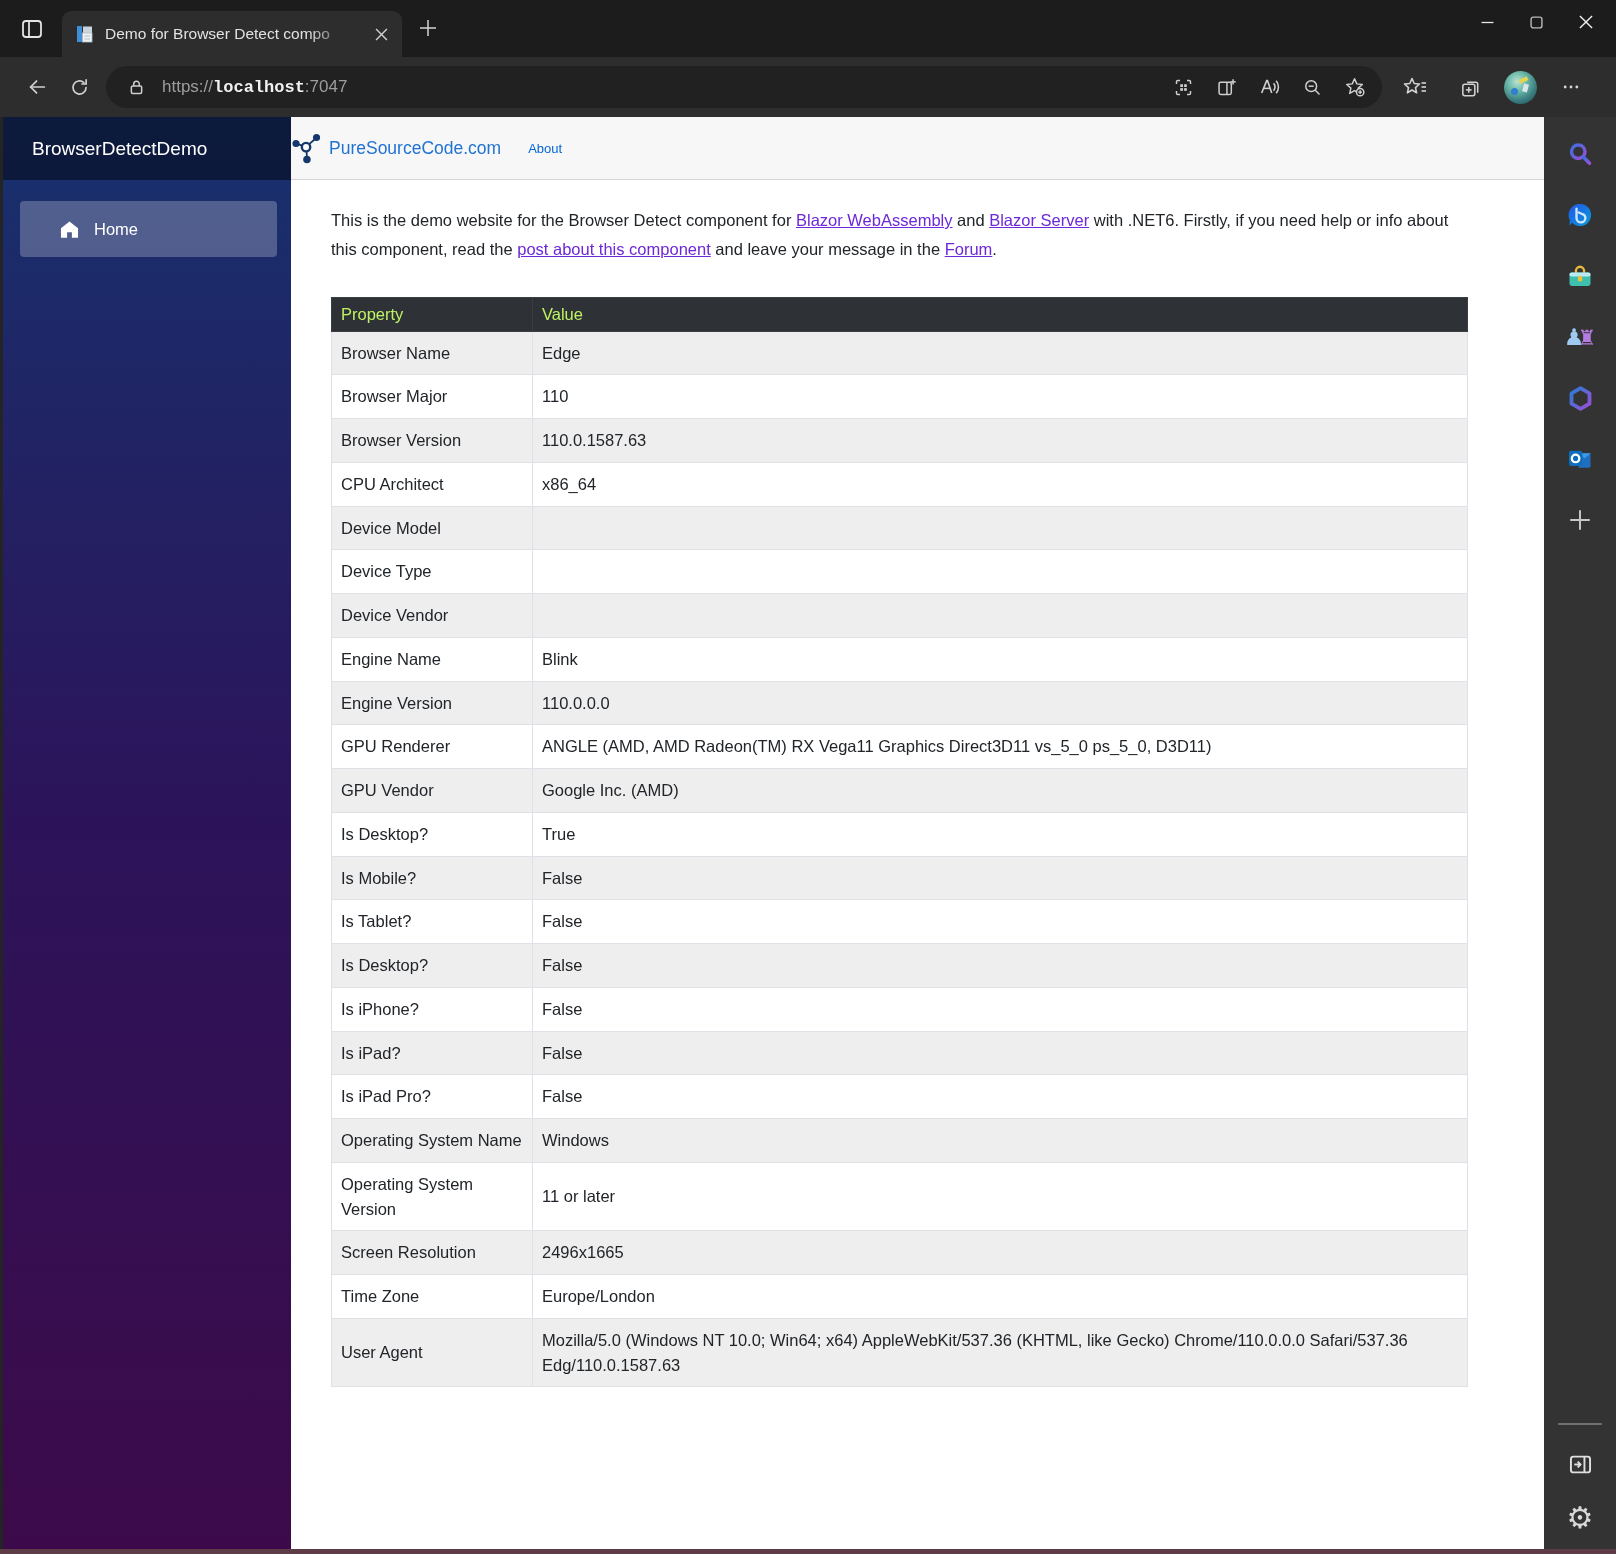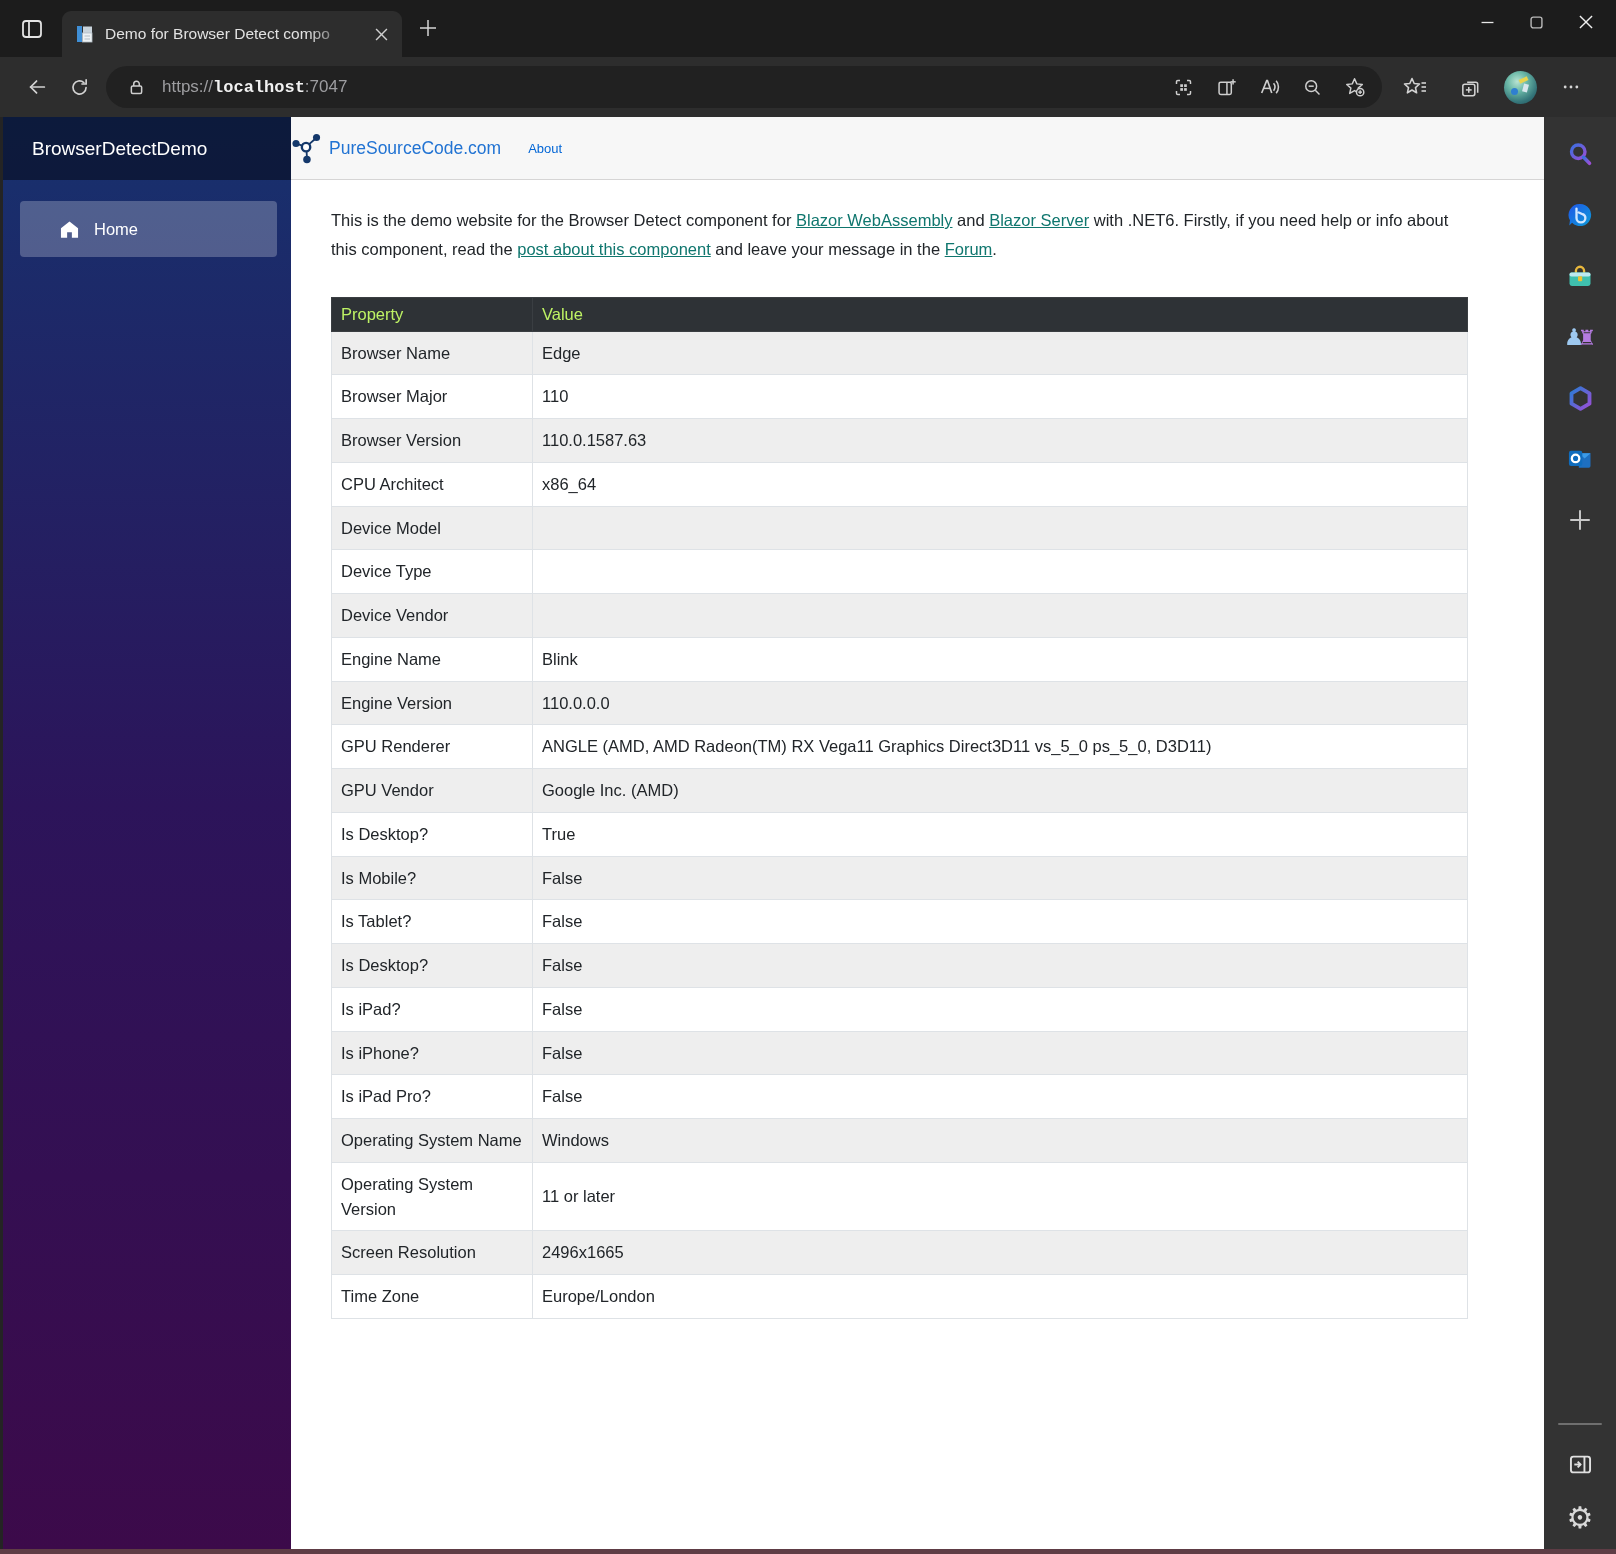--- a/index.html
+++ b/index.html
@@ -58,7 +58,7 @@
   .about-link { font-size:13px; color:#0366d6; text-decoration:none; cursor:pointer; }
   .content { flex:1; overflow:hidden; padding:26px 76px 0 40px; }
   .intro { font-size:16.5px; line-height:1.75; color:#212529; margin:0 0 33px; max-width:1137px; }
-  .intro a { color:#0f766e; text-decoration:underline; cursor:pointer; }
+  .intro a { color:#6d28d9; text-decoration:underline; cursor:pointer; }
 
   table.detect { border-collapse:collapse; width:1137px; max-width:100%; font-size:16.5px; color:#212529; }
   .detect th, .detect td { border:1px solid #dee2e6; padding:9px 9px; text-align:left; vertical-align:middle; line-height:1.5; }

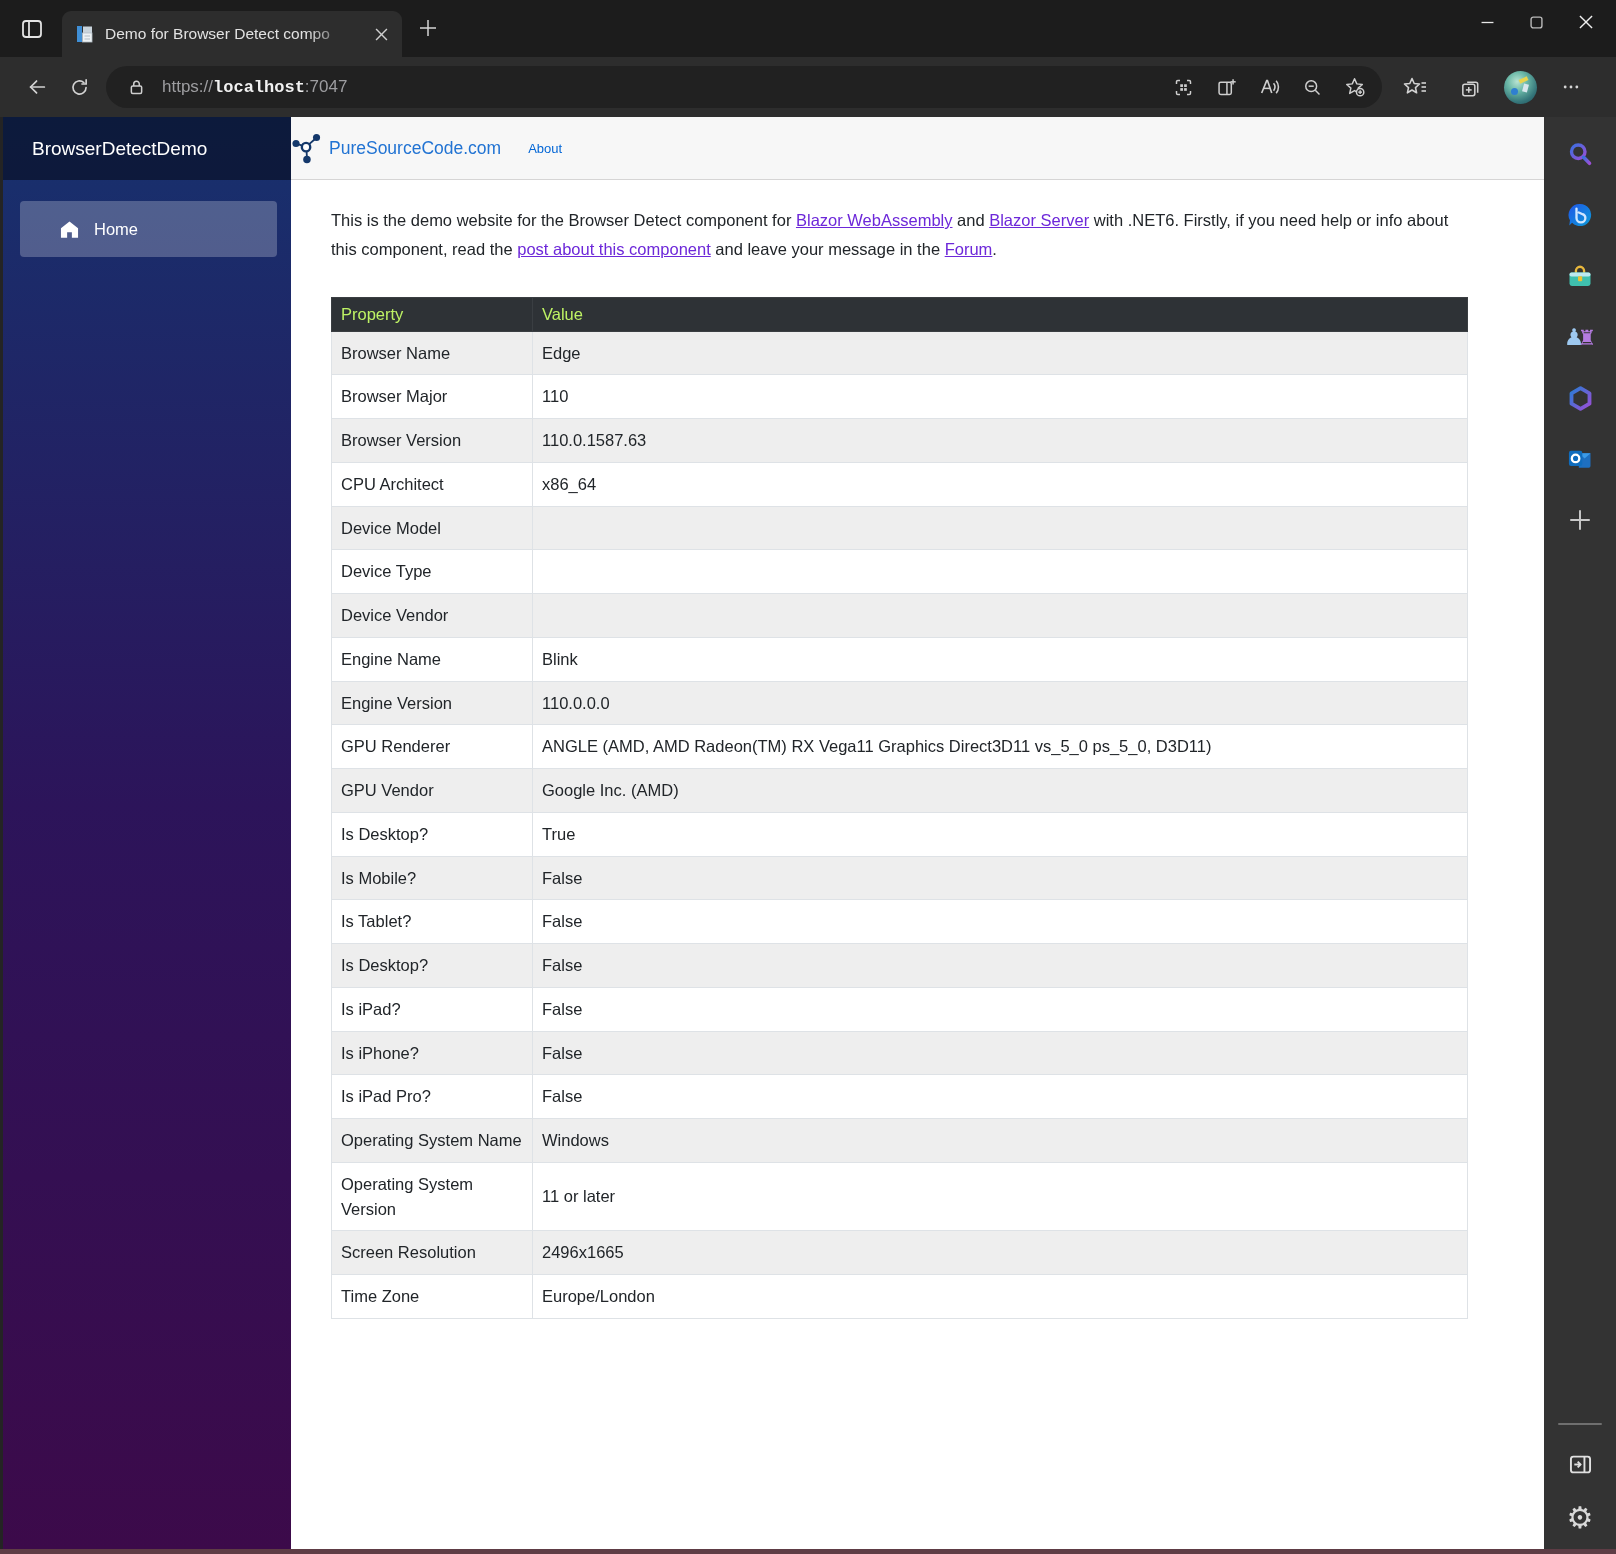--- a/index.html
+++ b/index.html
@@ -336,11 +336,11 @@
               <td>False</td>
             </tr>
             <tr>
+              <td>Is iPhone?</td>
+              <td>False</td>
+            </tr>
+            <tr>
               <td>Is iPad?</td>
-              <td>False</td>
-            </tr>
-            <tr>
-              <td>Is iPhone?</td>
               <td>False</td>
             </tr>
             <tr>

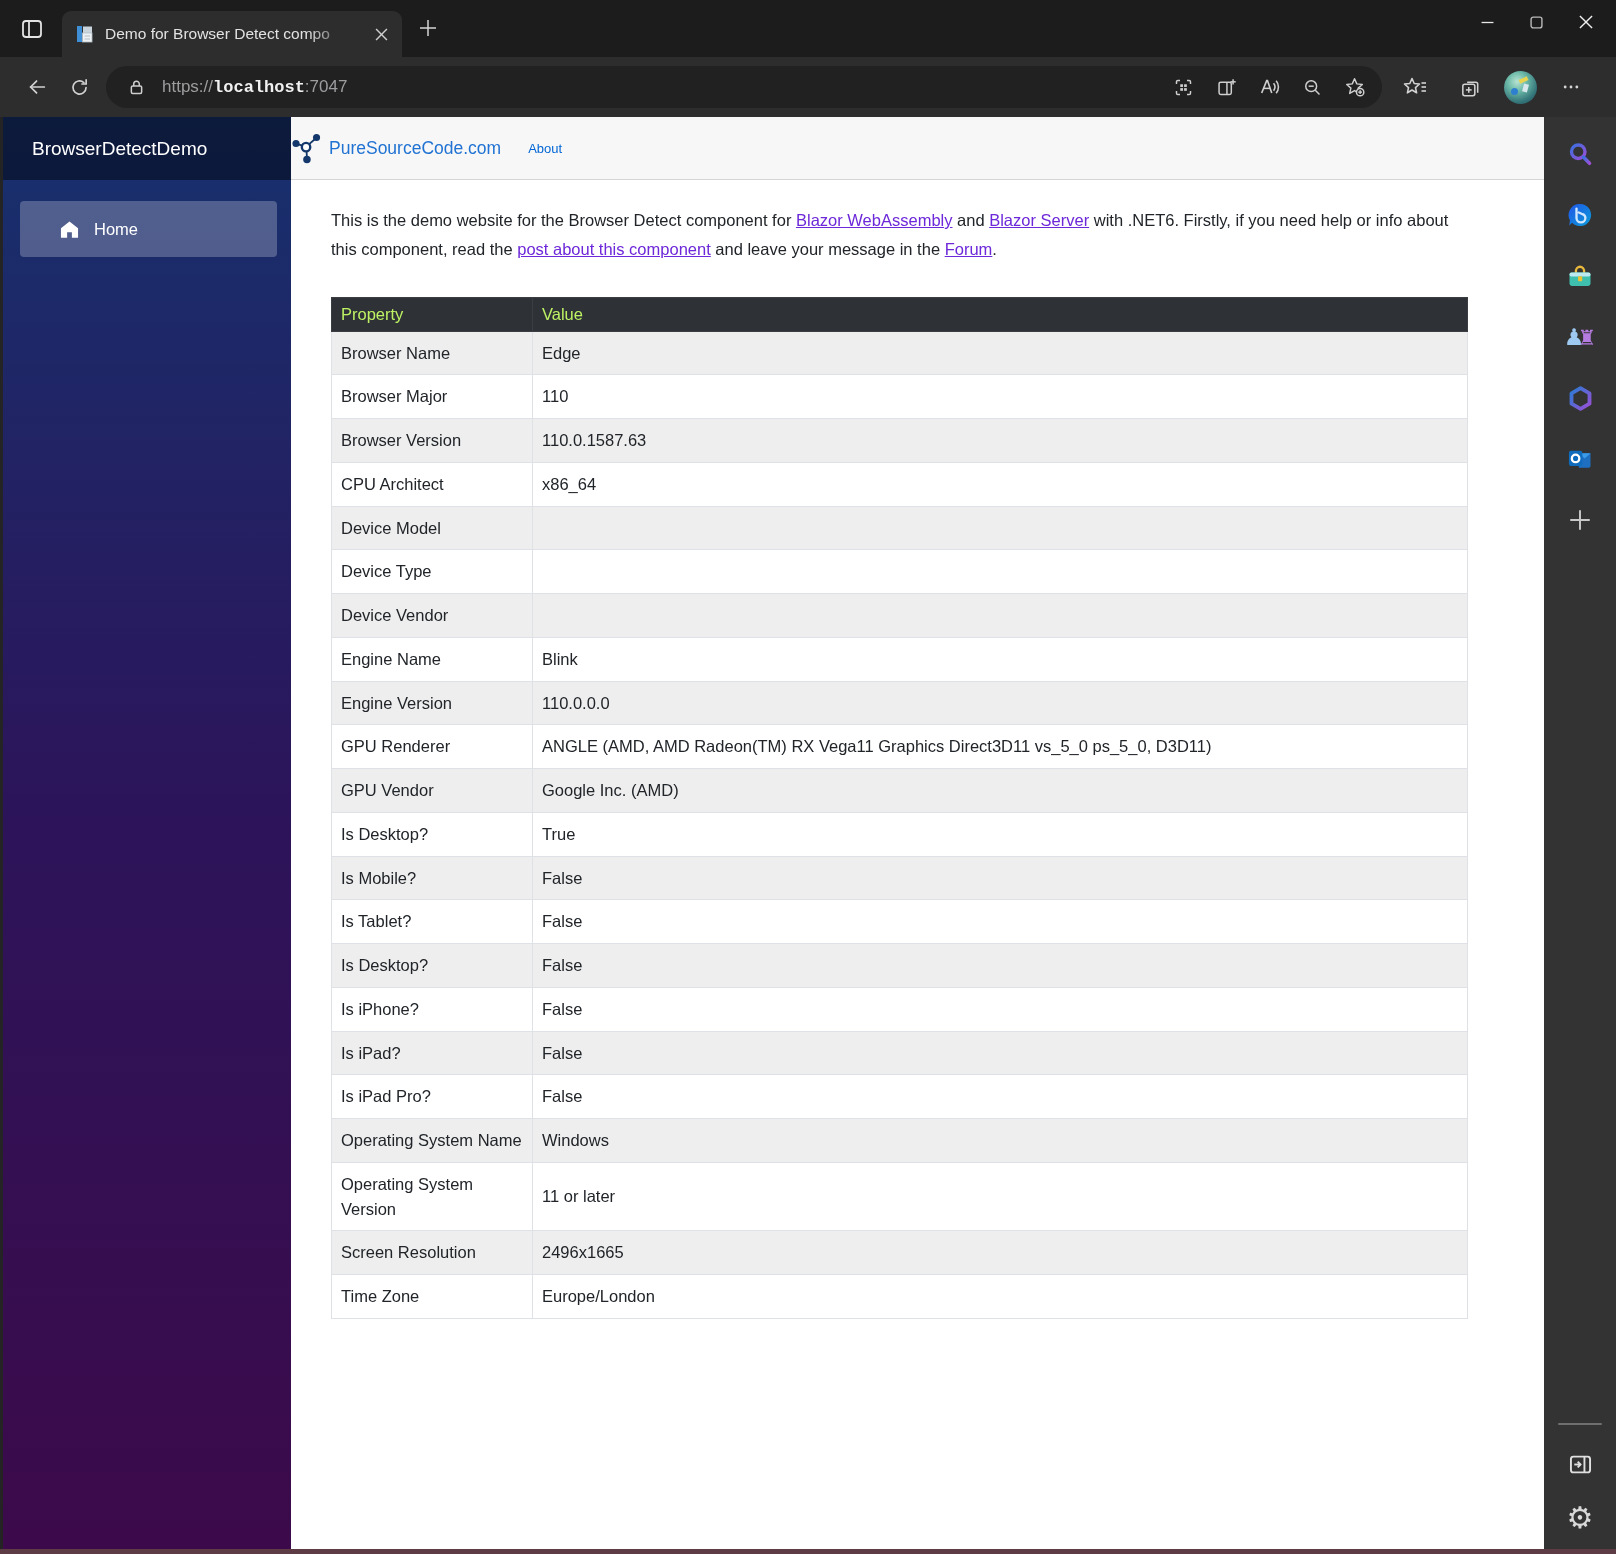--- a/index.html
+++ b/index.html
@@ -363,6 +363,10 @@
               <td>Time Zone</td>
               <td>Europe/London</td>
             </tr>
+            <tr>
+              <td>User Agent</td>
+              <td>Mozilla/5.0 (Windows NT 10.0; Win64; x64) AppleWebKit/537.36 (KHTML, like Gecko) Chrome/110.0.0.0 Safari/537.36 Edg/110.0.1587.63</td>
+            </tr>
           </tbody>
       </table>
     </div>

